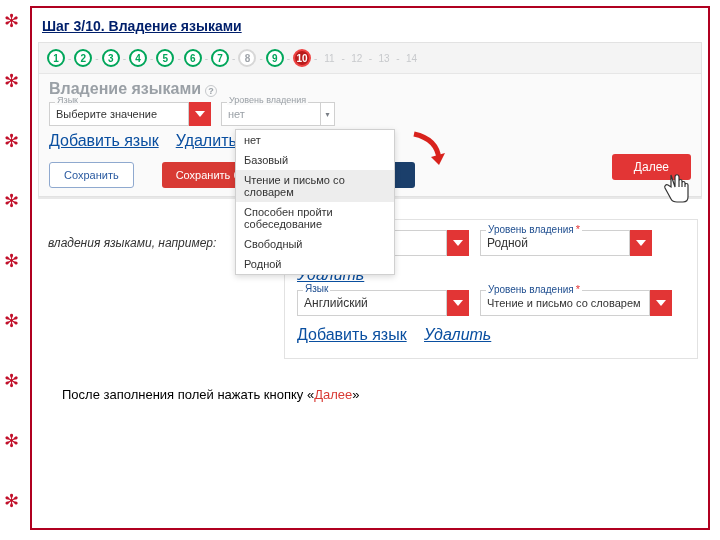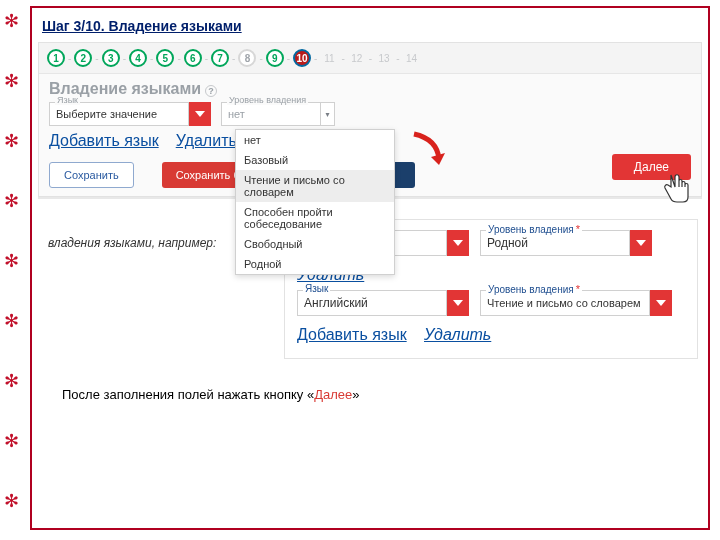--- a/index.html
+++ b/index.html
@@ -16,7 +16,7 @@
   .step { width: 18px; height: 18px; border-radius: 50%; display: flex; align-items: center; justify-content: center; font-size: 10px; font-weight: bold; background: #fff; }
   .step.done { border: 2px solid #00a65a; color: #00a65a; }
   .step.todo { border: 2px solid #d7d7d7; color: #9fa4aa; }
-  .step.current { background: #b91c1c; border: 2px solid #0369a1; color: #fff; }
+  .step.current { background: #b91c1c; border: 2px solid #ef4444; color: #fff; }
   .step.future { border: none; color: #c7c9cc; background: transparent; font-weight: normal; }
   .dash { color: #c7c9cc; font-size: 10px; }
 

